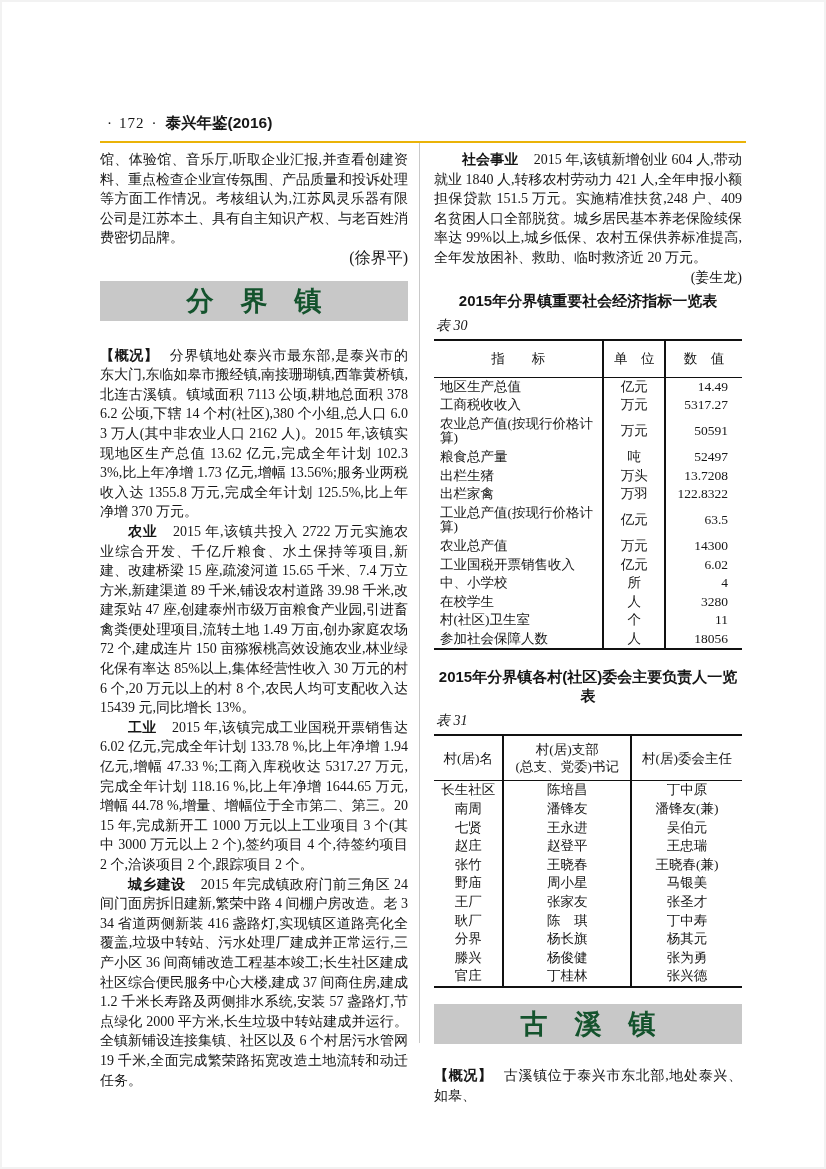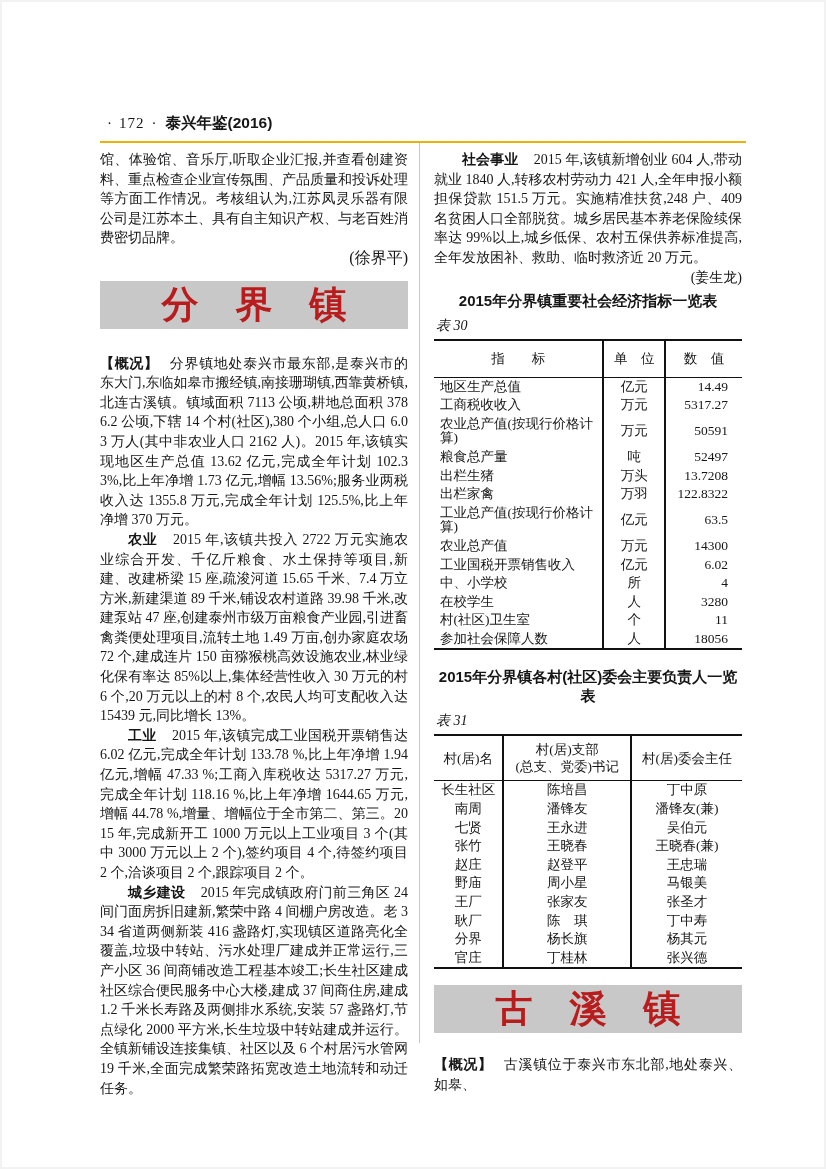--- a/index.html
+++ b/index.html
@@ -36,10 +36,10 @@
   .label-hei  { font-weight:bold; font-family:"Liberation Sans","DejaVu Sans",sans-serif; margin-right:0.8em; }
 
   .banner {
-    height:48px; margin-top:13px; background:#c8c8c8;
+    height:40px; margin-top:13px; background:#c8c8c8;
     display:flex; align-items:center; justify-content:center;
     font-family:"Liberation Sans","DejaVu Sans",sans-serif;
-    font-weight:bold; font-size:37px; color:#b91c1c;
+    font-weight:bold; font-size:27px; color:#14532d;
   }
   .overview-p { margin-top:25px; }
 

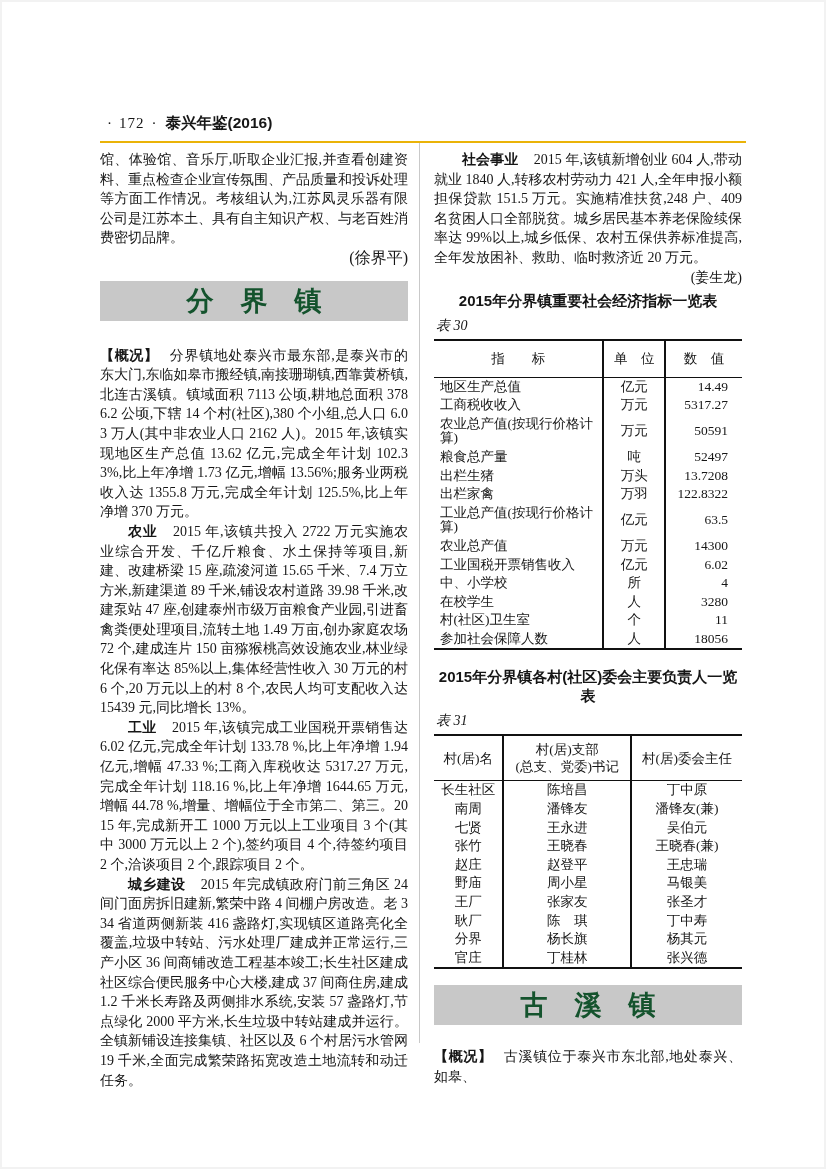--- a/index.html
+++ b/index.html
@@ -221,16 +221,16 @@
           <td>吴伯元</td>
         </tr>
           <tr>
+          <td>赵庄</td>
+          <td>赵登平</td>
+          <td>王忠瑞</td>
+        </tr>
+          <tr>
           <td>张竹</td>
           <td>王晓春</td>
           <td>王晓春(兼)</td>
         </tr>
           <tr>
-          <td>赵庄</td>
-          <td>赵登平</td>
-          <td>王忠瑞</td>
-        </tr>
-          <tr>
           <td>野庙</td>
           <td>周小星</td>
           <td>马银美</td>

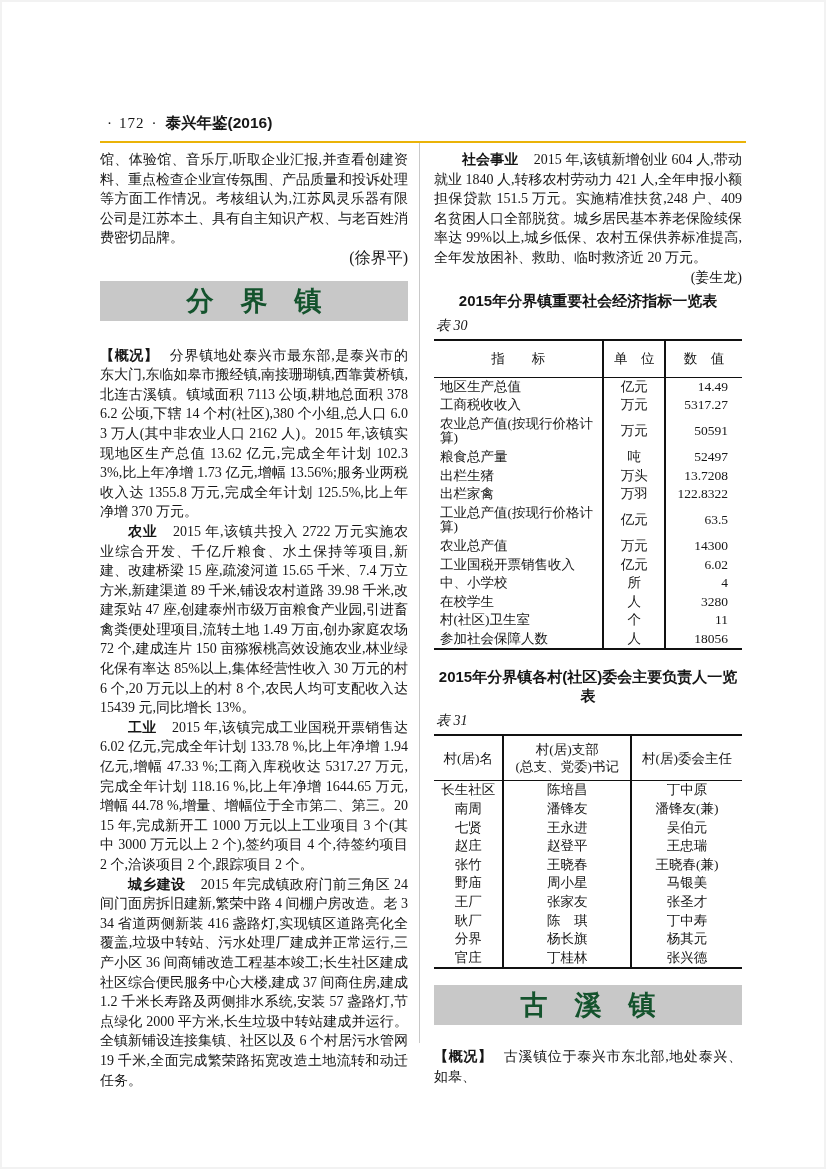--- a/index.html
+++ b/index.html
@@ -251,6 +251,11 @@
           <td>杨其元</td>
         </tr>
           <tr>
+          <td>滕兴</td>
+          <td>杨俊健</td>
+          <td>张为勇</td>
+        </tr>
+          <tr>
           <td>官庄</td>
           <td>丁桂林</td>
           <td>张兴德</td>

